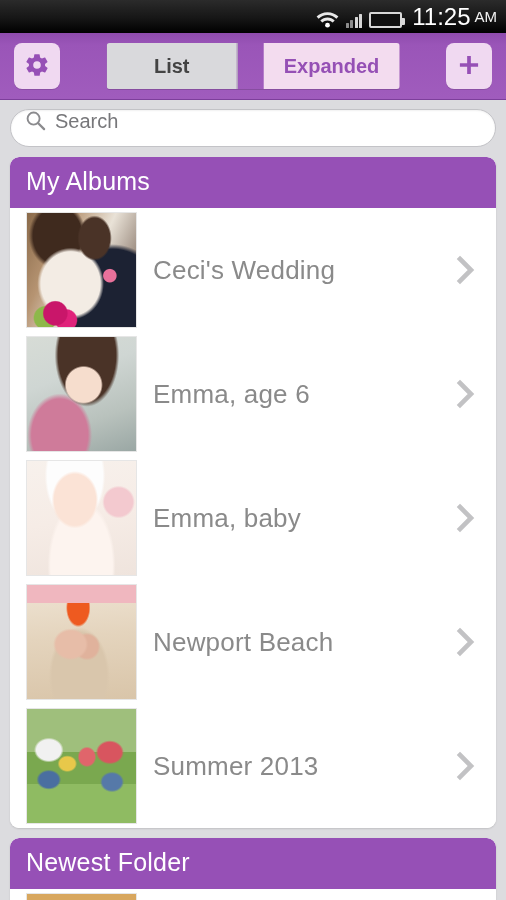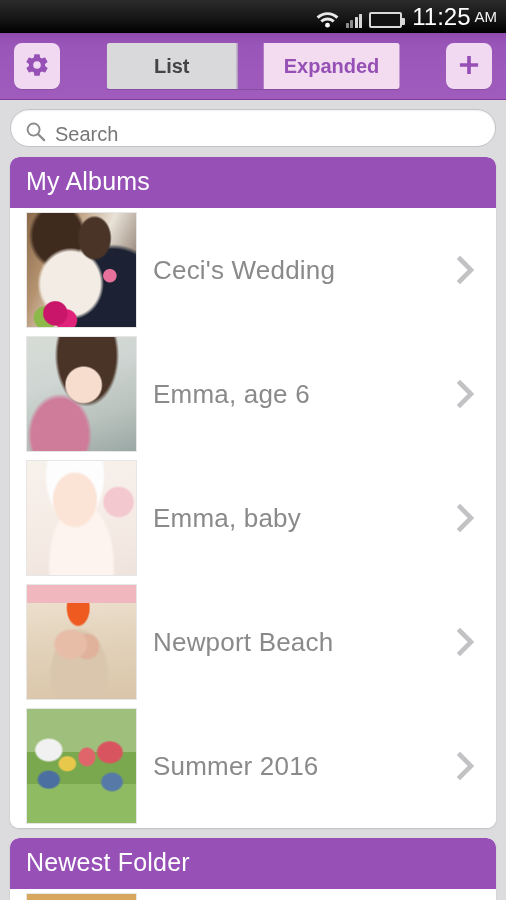--- a/index.html
+++ b/index.html
@@ -76,7 +76,7 @@
   .searchwrap{ padding:9px 10px 8px 10px; background:#dcdcdf; }
   .searchbox{
     height:38px; background:#fff; border:1px solid #c3c3c7; border-radius:19px;
-    display:flex; align-items:flex-end; padding:0 14px;
+    display:flex; align-items:flex-start; padding:0 14px;
     box-shadow: inset 0 1px 2px rgba(0,0,0,0.06);
   }
   .search-input{

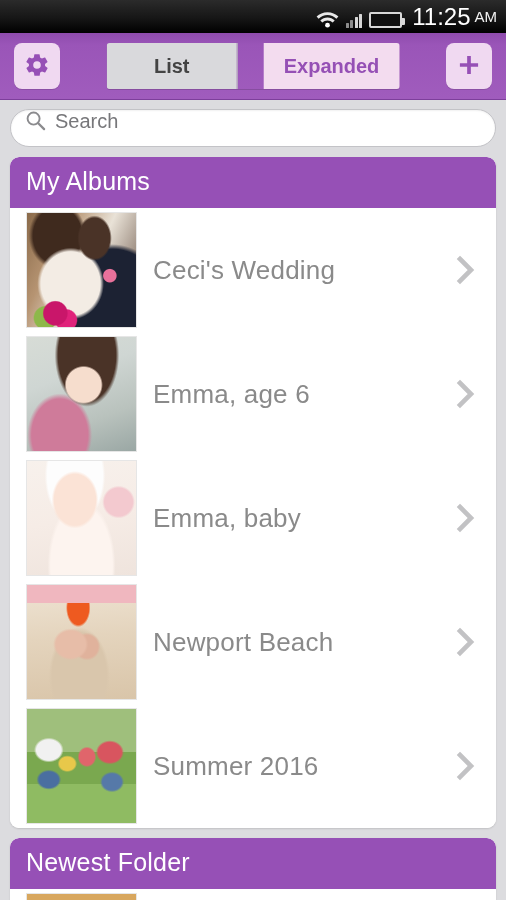--- a/index.html
+++ b/index.html
@@ -300,7 +300,7 @@
 
       <div class="row">
         <div class="thumb t-summer"></div>
-        <div class="row-label">Summer 2016</div>
+        <div class="row-label">Summer 2013</div>
         <div class="chev">
           <svg width="20" height="32" viewBox="0 0 20 32">
               <polyline points="4,5 15,16 4,27" fill="none" stroke="#c2c2c4" stroke-width="4.6" stroke-linecap="square"></polyline>

